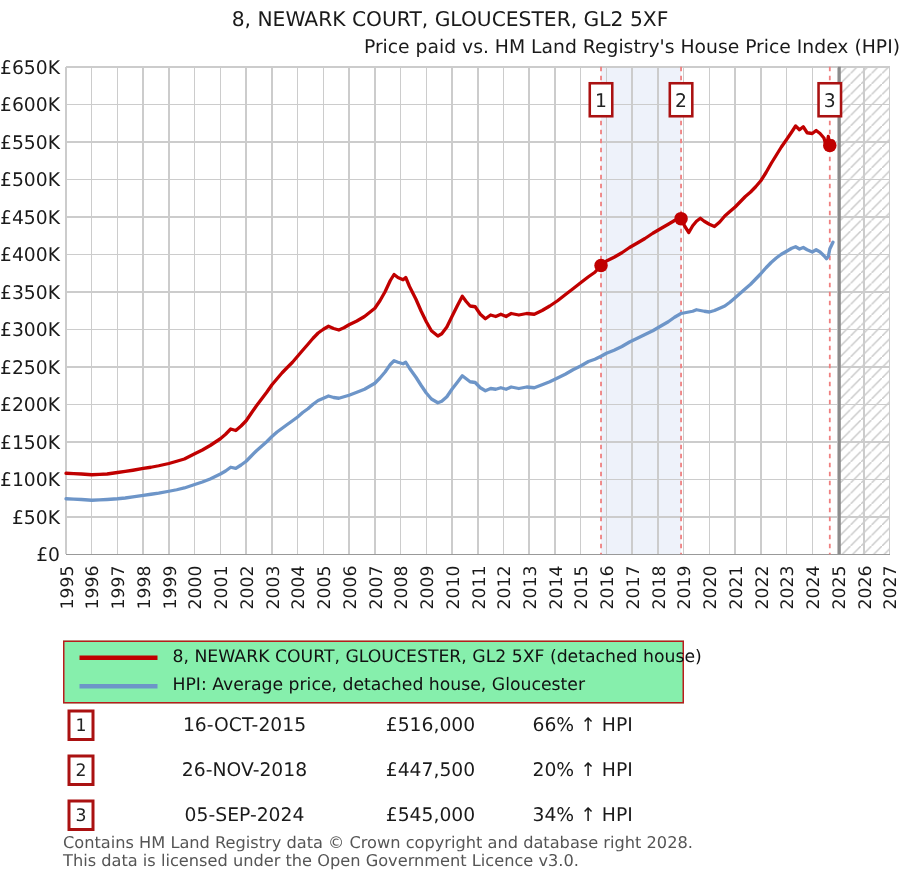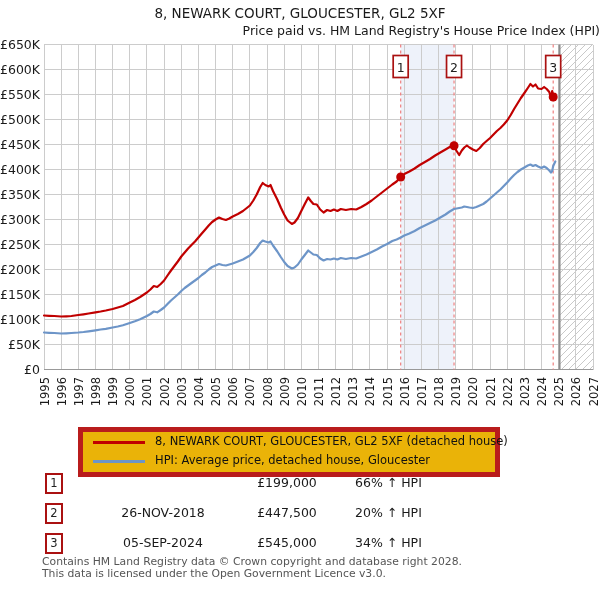--- a/index.html
+++ b/index.html
@@ -11,7 +11,7 @@
          font-size:12.5px;color:#1a1a1a;}
   #chart-svg{position:absolute;top:0;left:0;}
   .legend{position:absolute;top:427px;left:42px;width:412px;height:40px;
-          border:5px solid #b91c1c;background:#eab308;margin-left:36px;}
+          border:1px solid #b91c1c;background:#86efac;}
   .legend-row{position:relative;height:19px;}
   .legend-swatch{position:absolute;left:10px;top:9px;width:52px;height:3px;}
   .legend-label{position:absolute;left:72px;top:2px;font-size:11.5px;white-space:nowrap;color:#111;}

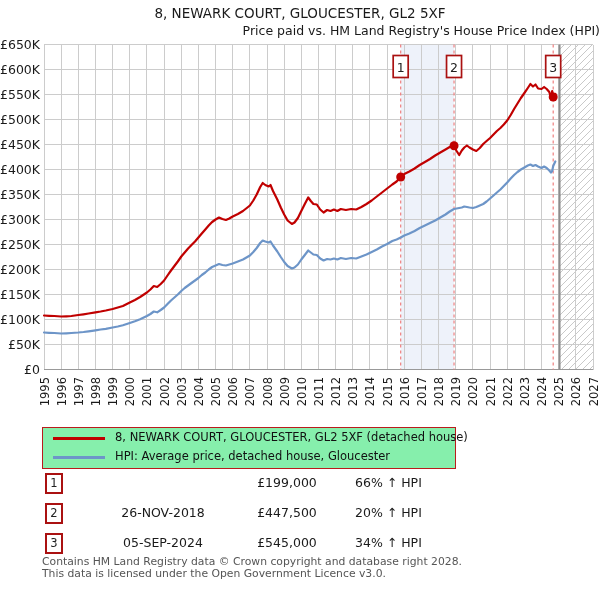--- a/index.html
+++ b/index.html
@@ -168,6 +168,7 @@
   <div class="sales">
     <div class="sale-row">
       <span class="sale-num">1</span>
+      <span class="sale-date">16-OCT-2015</span>
       <span class="sale-price">£199,000</span>
       <span class="sale-hpi">66% ↑ HPI</span>
     </div>

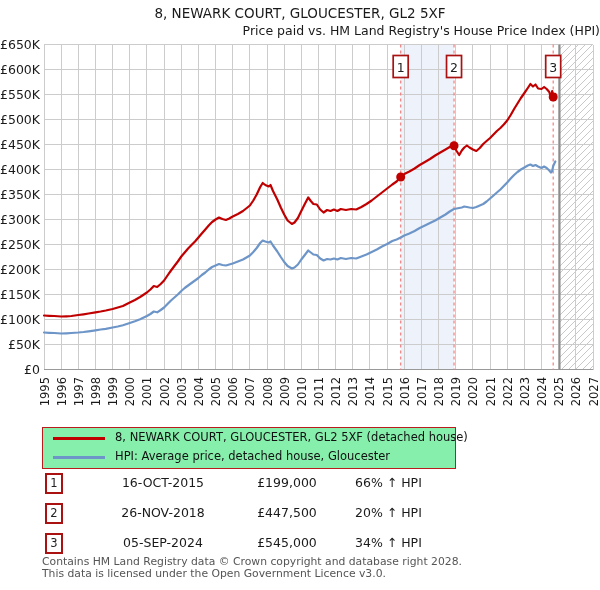--- a/index.html
+++ b/index.html
@@ -169,7 +169,7 @@
     <div class="sale-row">
       <span class="sale-num">1</span>
       <span class="sale-date">16-OCT-2015</span>
-      <span class="sale-price">£199,000</span>
+      <span class="sale-price">£516,000</span>
       <span class="sale-hpi">66% ↑ HPI</span>
     </div>
     <div class="sale-row">

